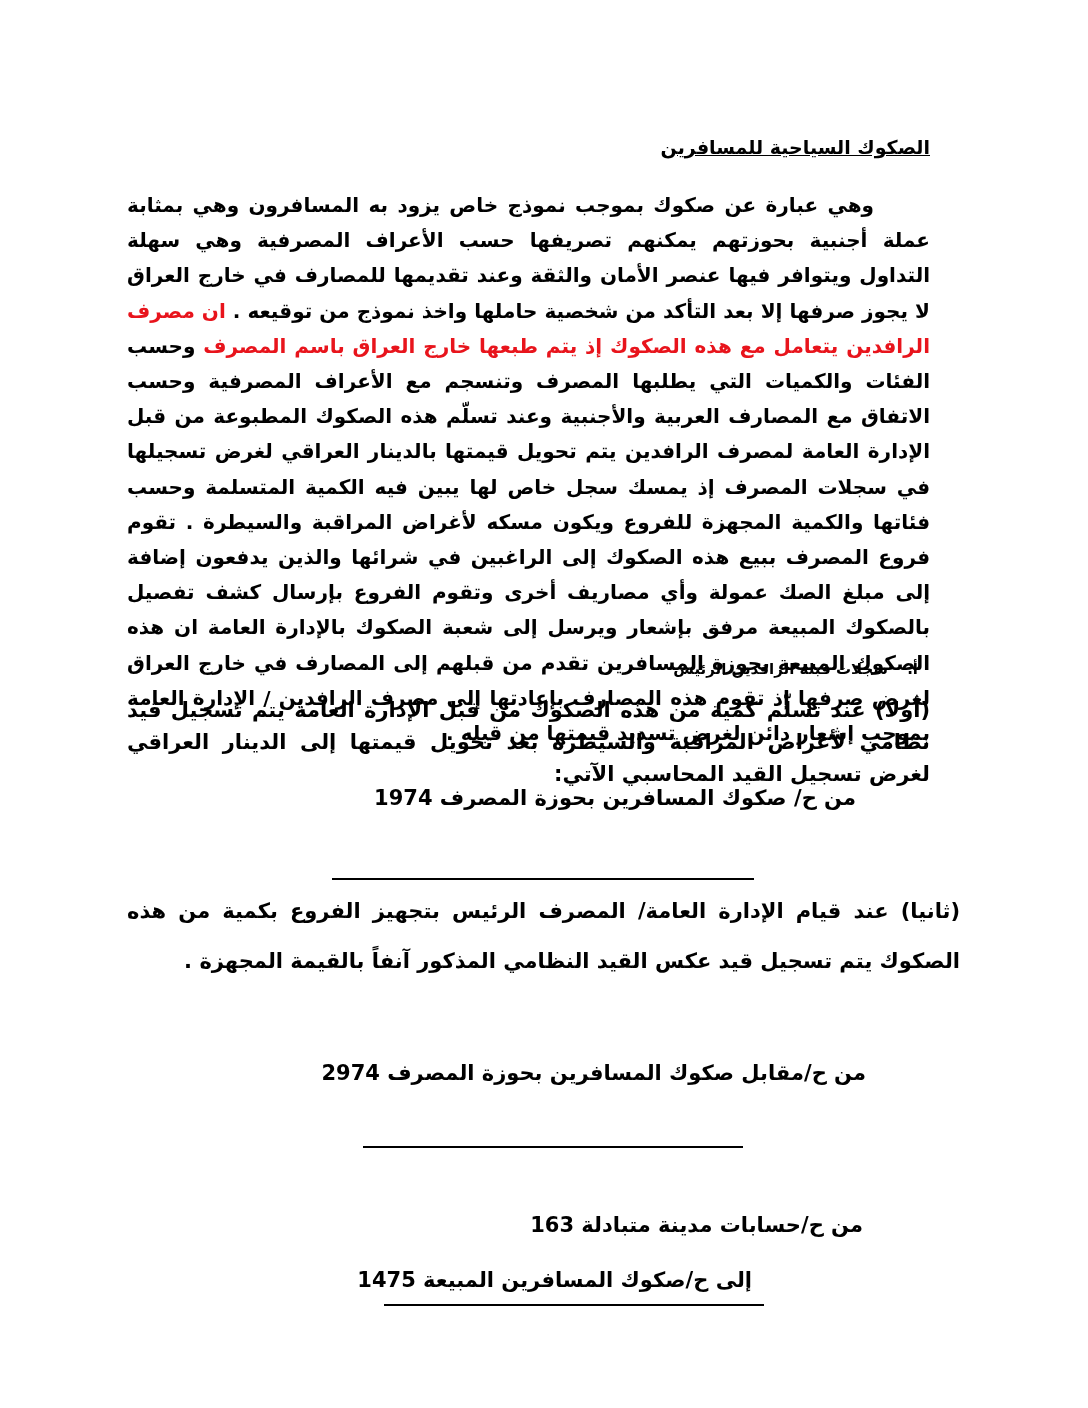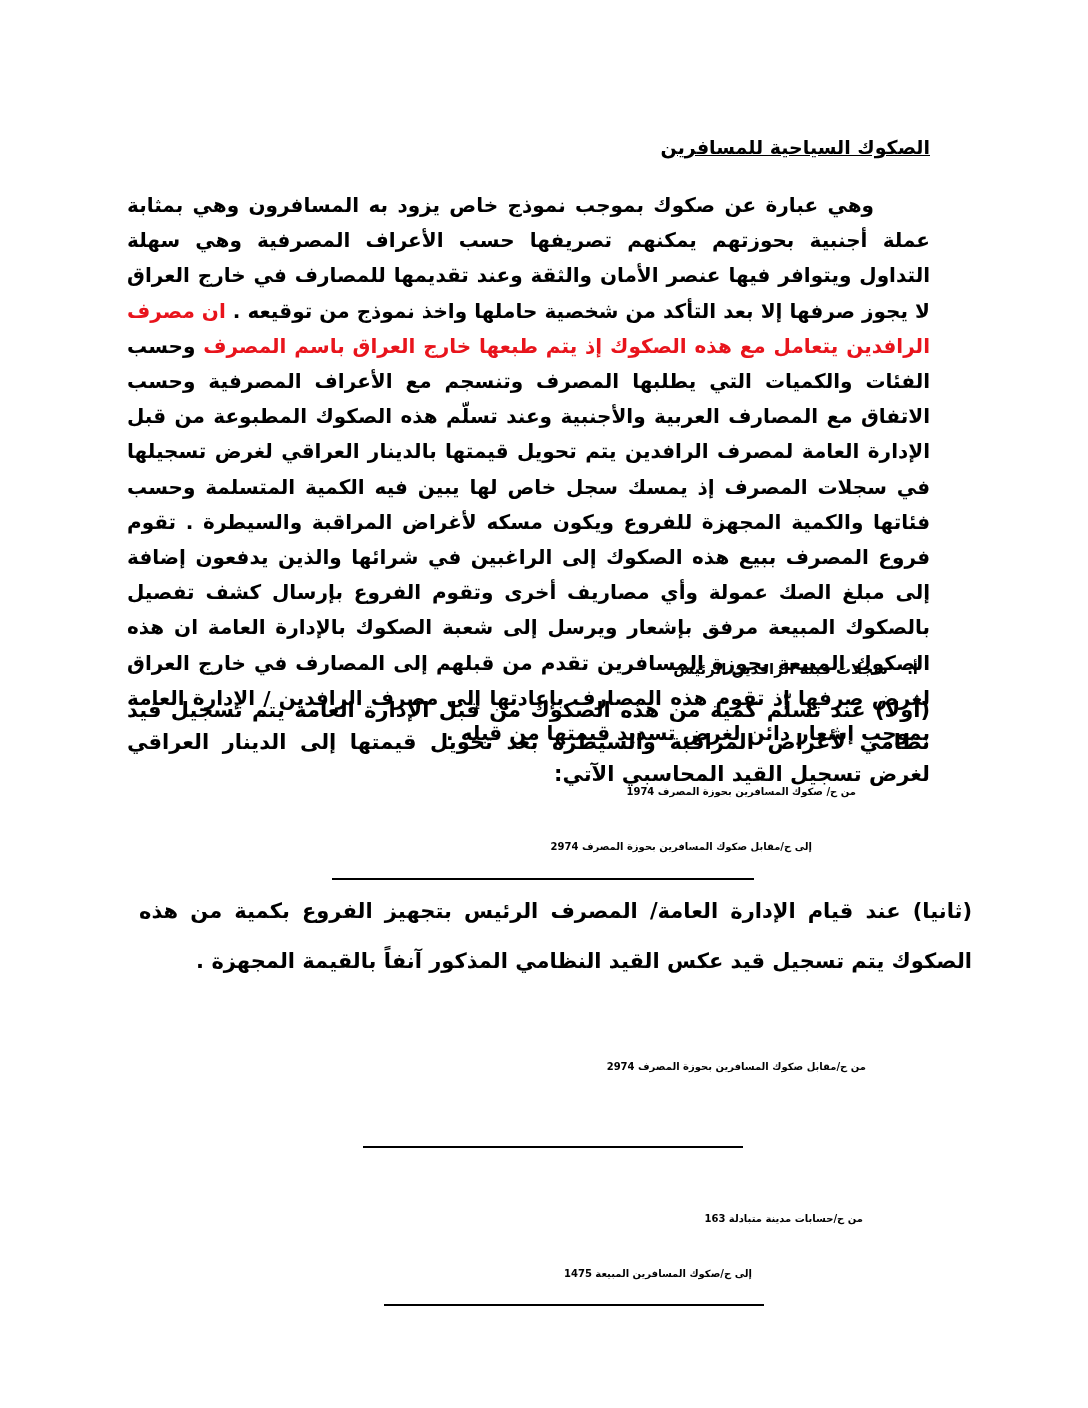--- a/index.html
+++ b/index.html
@@ -39,7 +39,7 @@
     .b2 { top: 886px; line-height: 50px; left: 127px; width: 833px; margin-left: 12px; }
     .b3 { top: 1155px; left: 127px; width: 833px; }
     .entry {
-      position: absolute; font-size: 10px; font-weight: bold; white-space: nowrap;
+      position: absolute; font-size: 21px; font-weight: bold; white-space: nowrap;
     }
     .rule { position: absolute; height: 2px; background: #000; }
   </style>

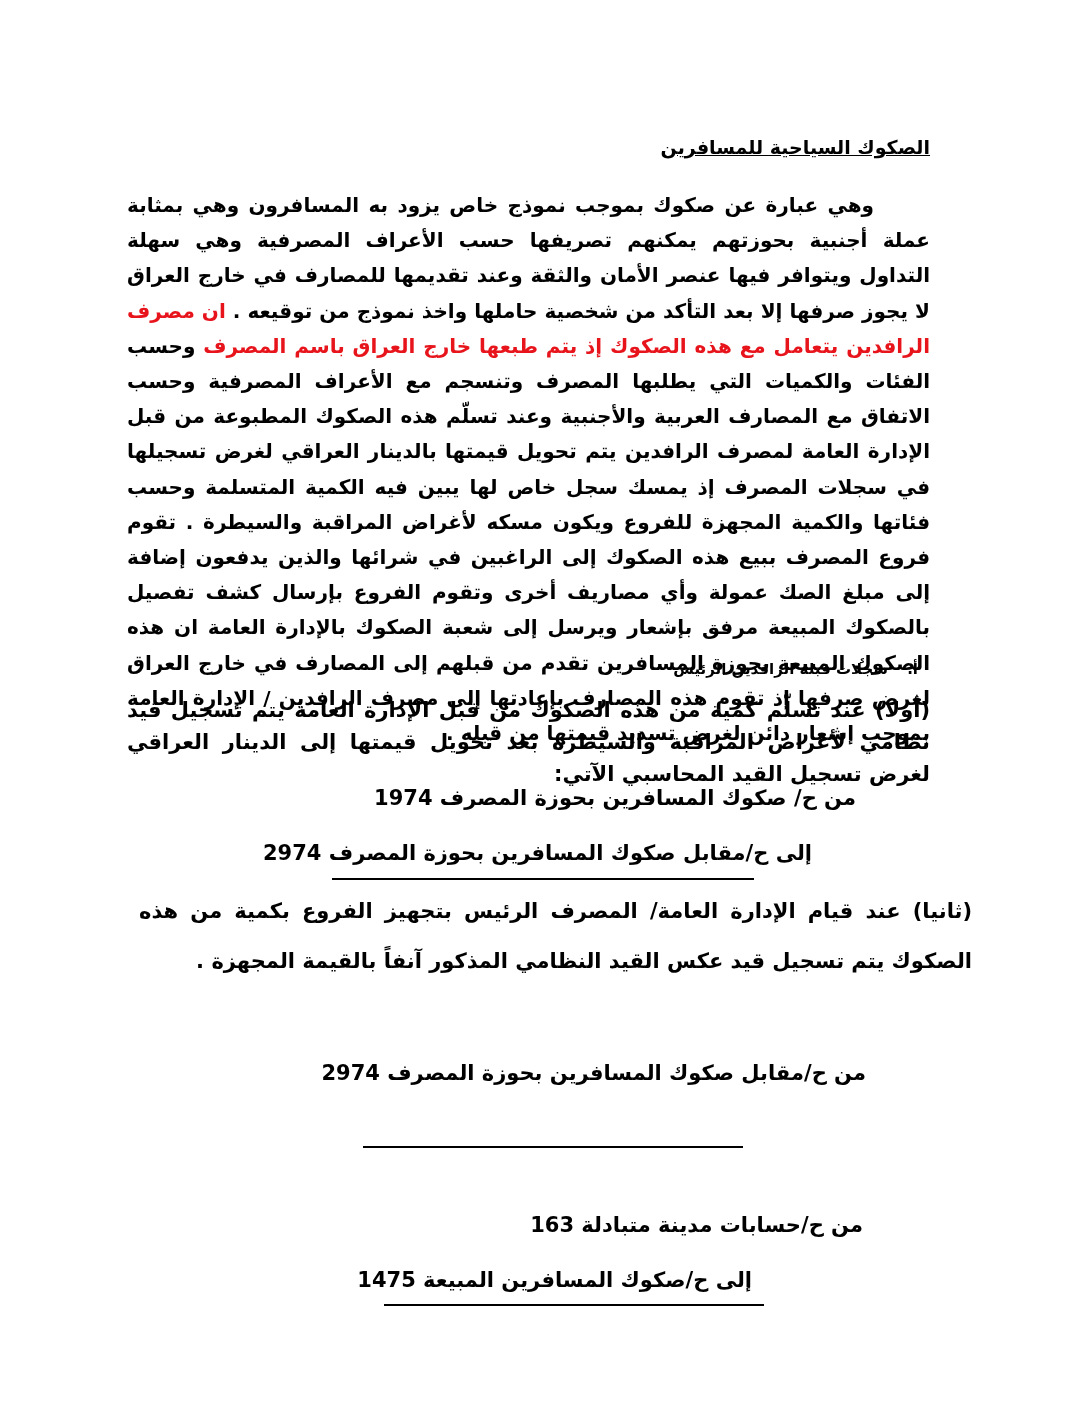--- a/index.html
+++ b/index.html
@@ -62,7 +62,6 @@
 
   <div class="block b1 rtl">(أولا) عند تسلّم كمية من هذه الصكوك من قبل الإدارة العامة يتم تسجيل قيد نظامي لأغراض المراقبة والسيطرة بعد تحويل قيمتها إلى الدينار العراقي لغرض تسجيل القيد المحاسبي الآتي:</div>
   <div class="entry rtl" style="right:232px; top:786px;">من ح/ صكوك المسافرين بحوزة المصرف 1974</div>
-  <div class="entry rtl" style="right:276px; top:841px;">إلى ح/مقابل صكوك المسافرين بحوزة المصرف 2974</div>
   <div class="rule" style="left:332px; width:422px; top:878px;"></div>
 
   <div class="block b2 rtl">(ثانيا) عند قيام الإدارة العامة/ المصرف الرئيس بتجهيز الفروع بكمية من هذه الصكوك يتم تسجيل قيد عكس القيد النظامي المذكور آنفاً بالقيمة المجهزة .</div>

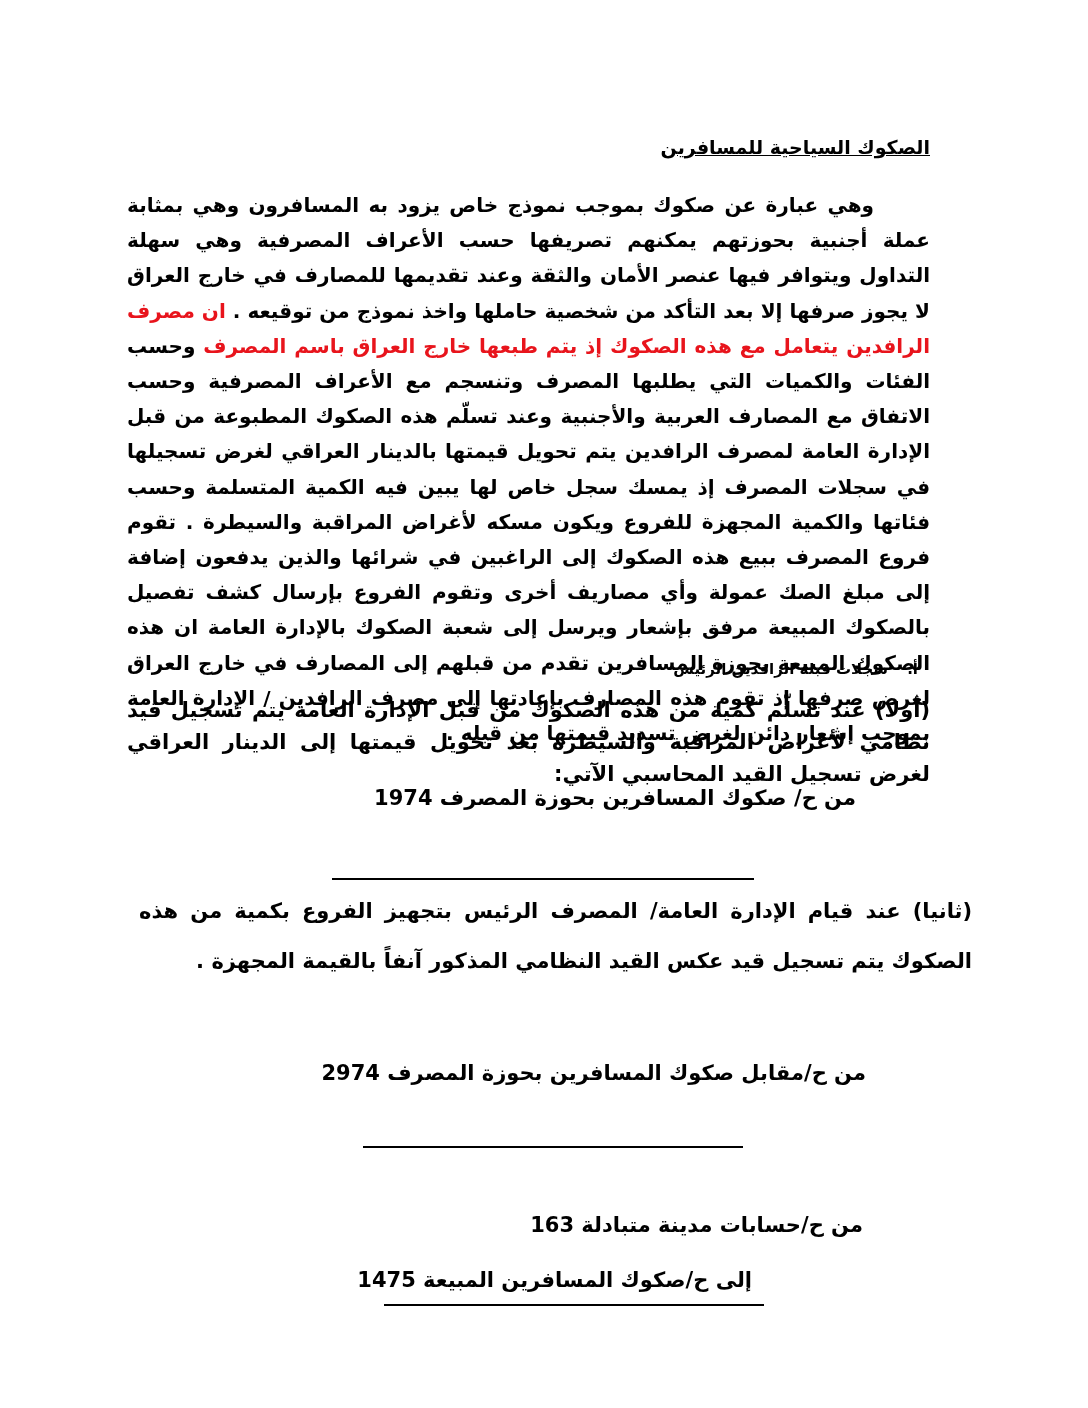--- a/index.html
+++ b/index.html
@@ -36,7 +36,7 @@
       text-align: justify; text-align-last: right;
     }
     .b1 { top: 694px; line-height: 32px; }
-    .b2 { top: 886px; line-height: 50px; left: 127px; width: 833px; margin-left: 12px; }
+    .b2 { top: 886px; line-height: 50px; left: 127px; width: 833px; }
     .b3 { top: 1155px; left: 127px; width: 833px; }
     .entry {
       position: absolute; font-size: 21px; font-weight: bold; white-space: nowrap;

